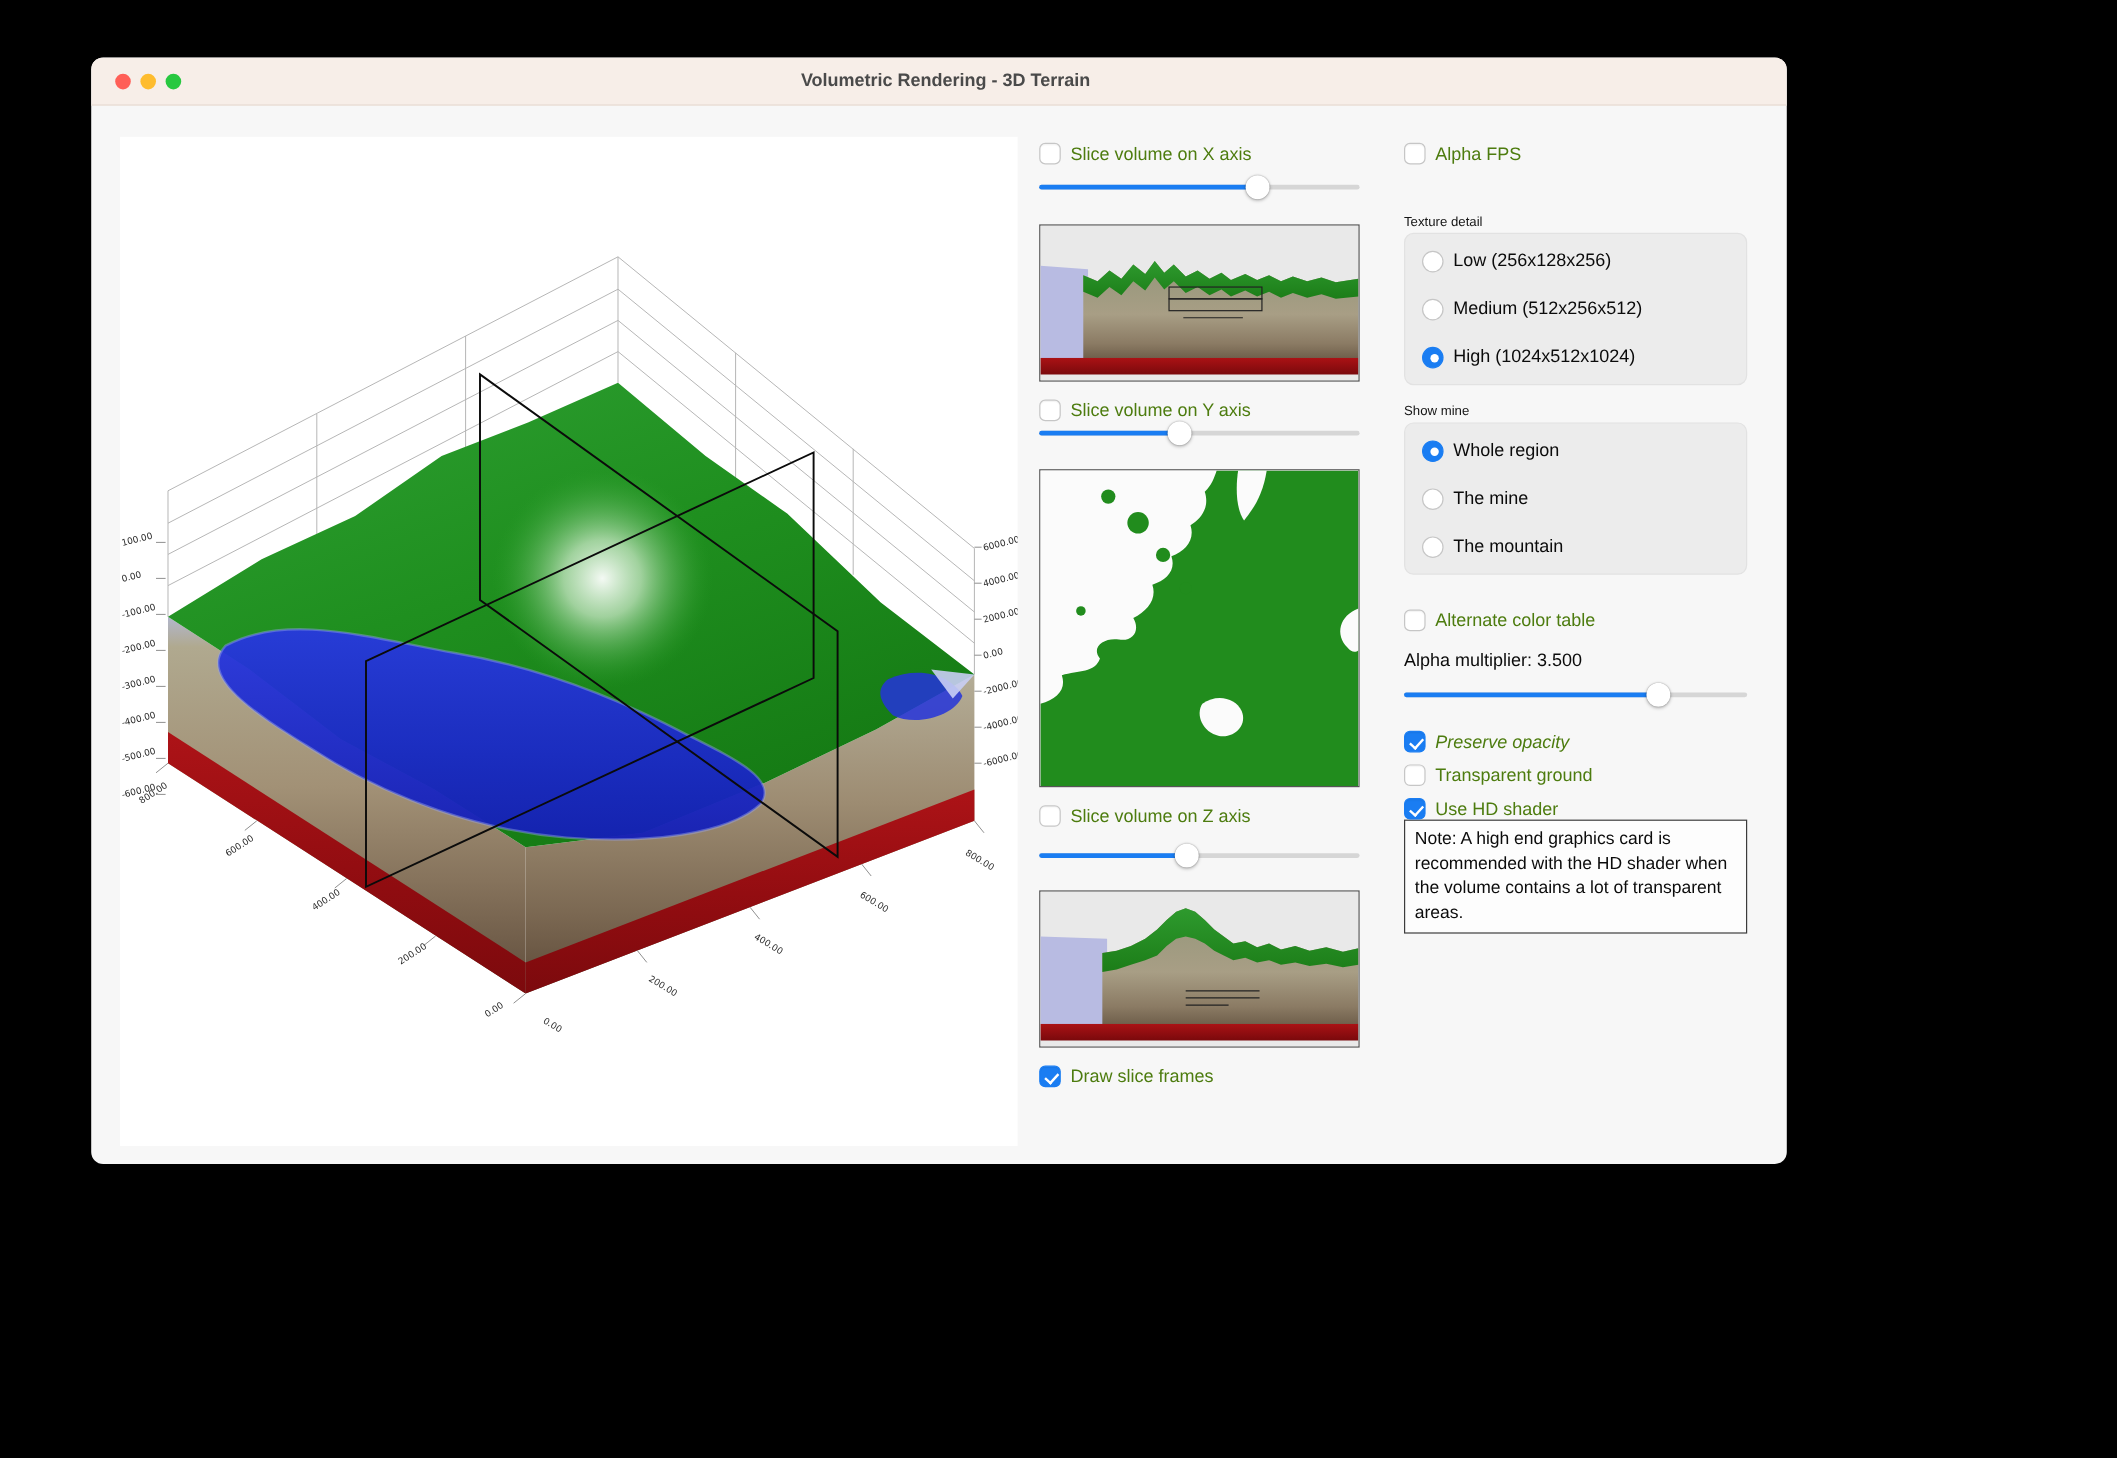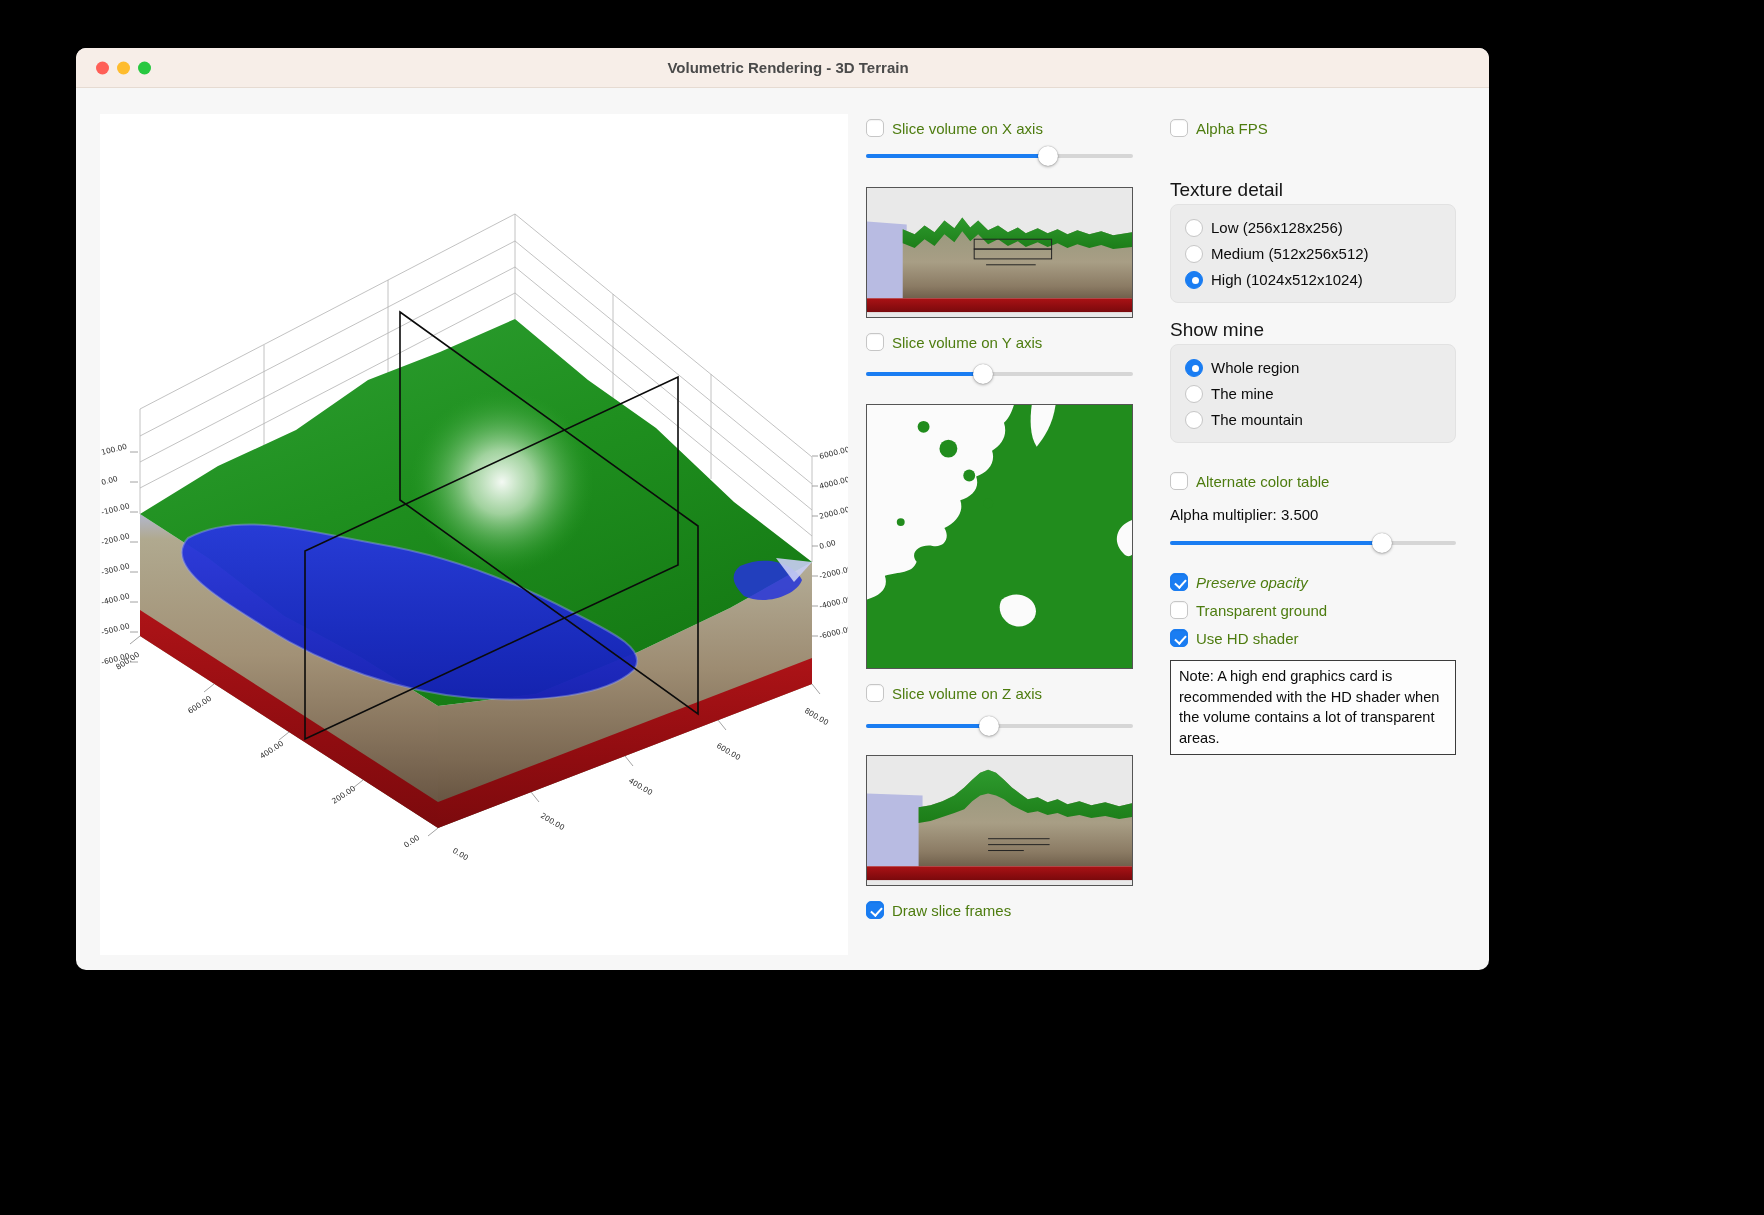--- a/index.html
+++ b/index.html
@@ -38,7 +38,7 @@
   .preview svg { display:block; width:100%; height:100%; }
   .pv-small { height:131px; }
   .pv-big { height:265px; }
-  .grouplabel { font-size:19px; color:#151515; }
+  .grouplabel { font-size:11px; color:#151515; }
   .groupbox { background:#ececec; border:1px solid #e2e2e2; border-radius:8px;
     padding:13px 14px; display:flex; flex-direction:column; gap:7px; }
   .radiorow { display:flex; align-items:center; gap:8px; font-size:15px; color:#0b0b0b; height:19px; }

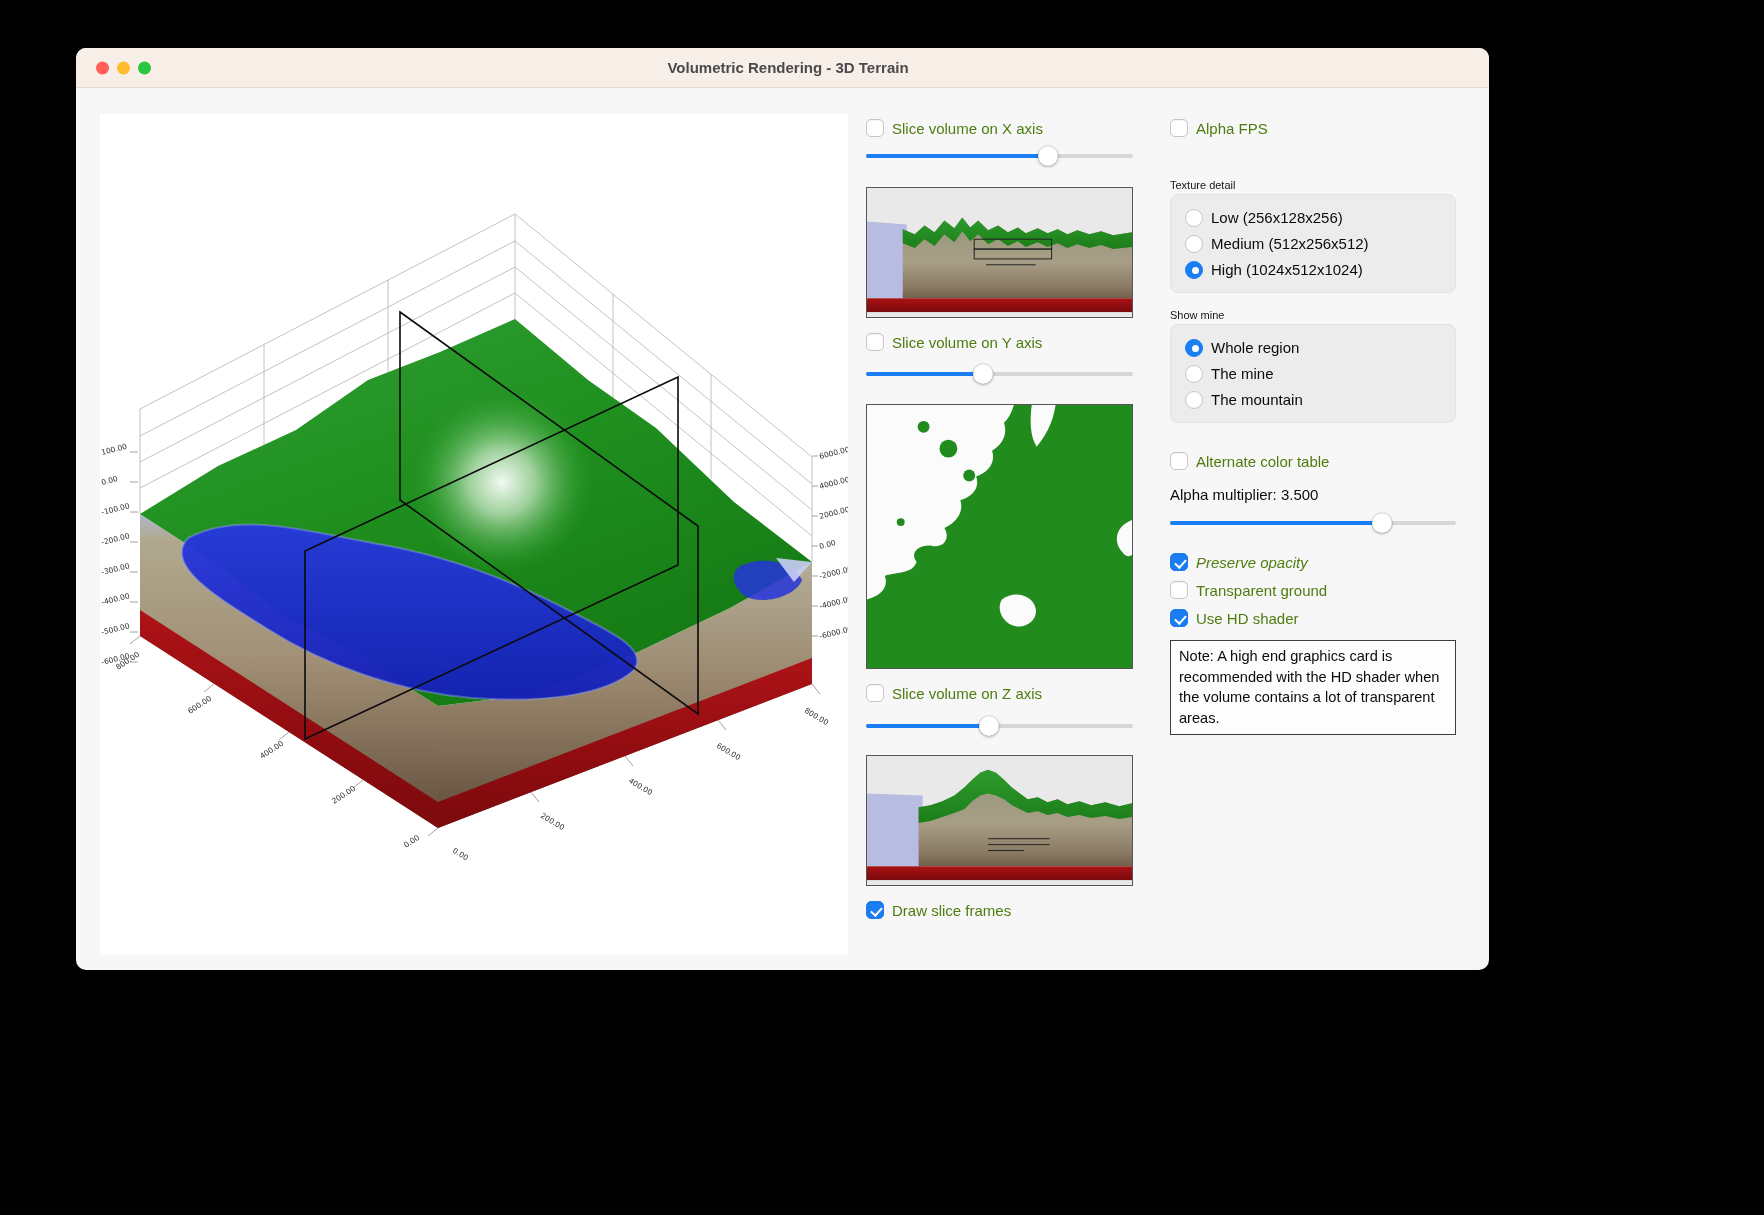--- a/index.html
+++ b/index.html
@@ -40,7 +40,7 @@
   .pv-big { height:265px; }
   .grouplabel { font-size:11px; color:#151515; }
   .groupbox { background:#ececec; border:1px solid #e2e2e2; border-radius:8px;
-    padding:13px 14px; display:flex; flex-direction:column; gap:7px; }
+    padding:13px 14px; display:flex; flex-direction:column; gap:21px; }
   .radiorow { display:flex; align-items:center; gap:8px; font-size:15px; color:#0b0b0b; height:19px; }
   .alphalabel { font-size:15px; color:#0b0b0b; }
   .note { border:1px solid #3c3c3c; background:#fdfdfd; padding:5px 8px;

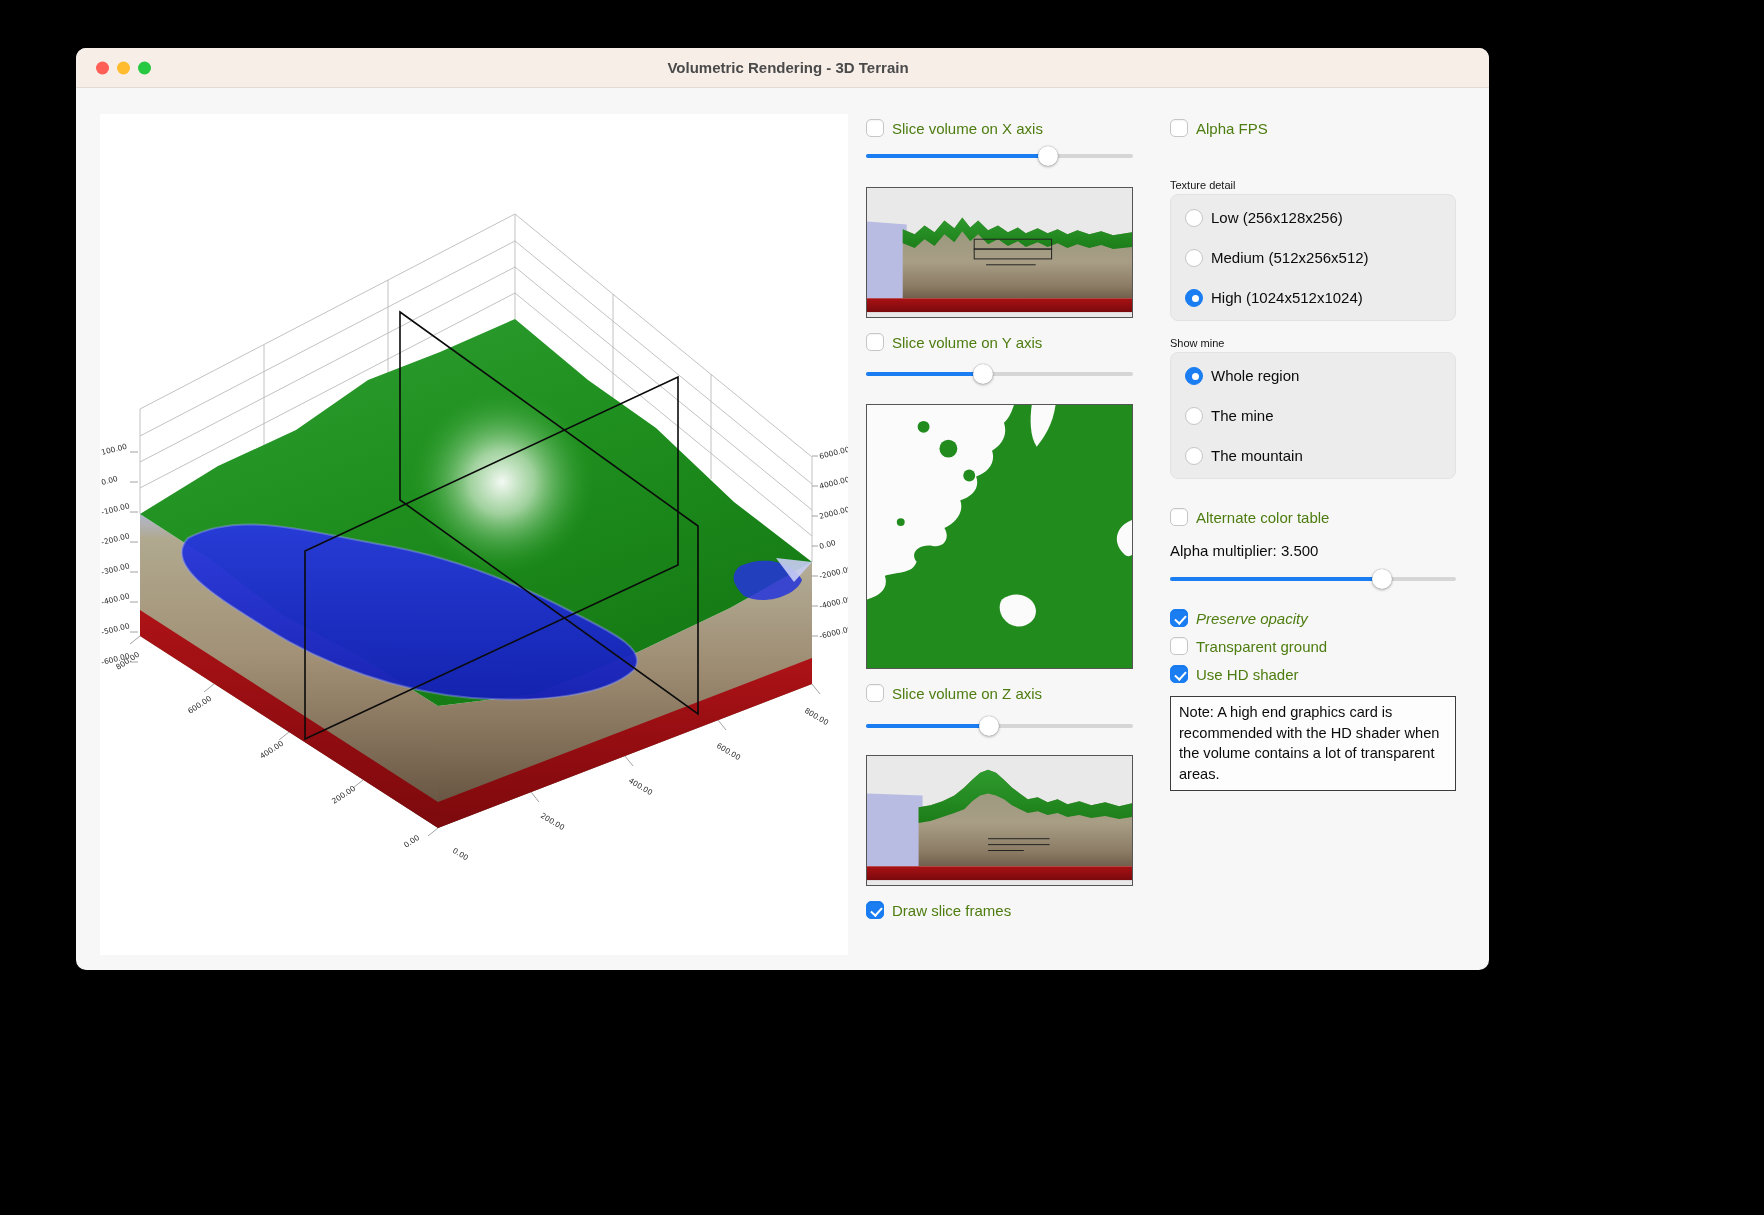--- a/index.html
+++ b/index.html
@@ -47,7 +47,7 @@
     font-size:14.6px; line-height:1.42; color:#0b0b0b; }
   
   .mt5{margin-top:5px;} .mt9{margin-top:9px;} .mt21{margin-top:21px;} .mt15{margin-top:15px;}
-  .mt13{margin-top:13px;} .mt20{margin-top:20px;font-style:italic;} .mt14{margin-top:14px;} .mt19{margin-top:19px;}
+  .mt13{} .mt20{margin-top:20px;font-style:italic;} .mt14{margin-top:14px;} .mt19{margin-top:19px;}
   .mt42{margin-top:42px;} .mt3{margin-top:3px;} .mt16{margin-top:16px;} .mt29{margin-top:29px;}
   .mt10{margin-top:10px;}
   text.tick { font-size:7.5px; fill:#2c2c2c; font-family:"DejaVu Sans",sans-serif; }

